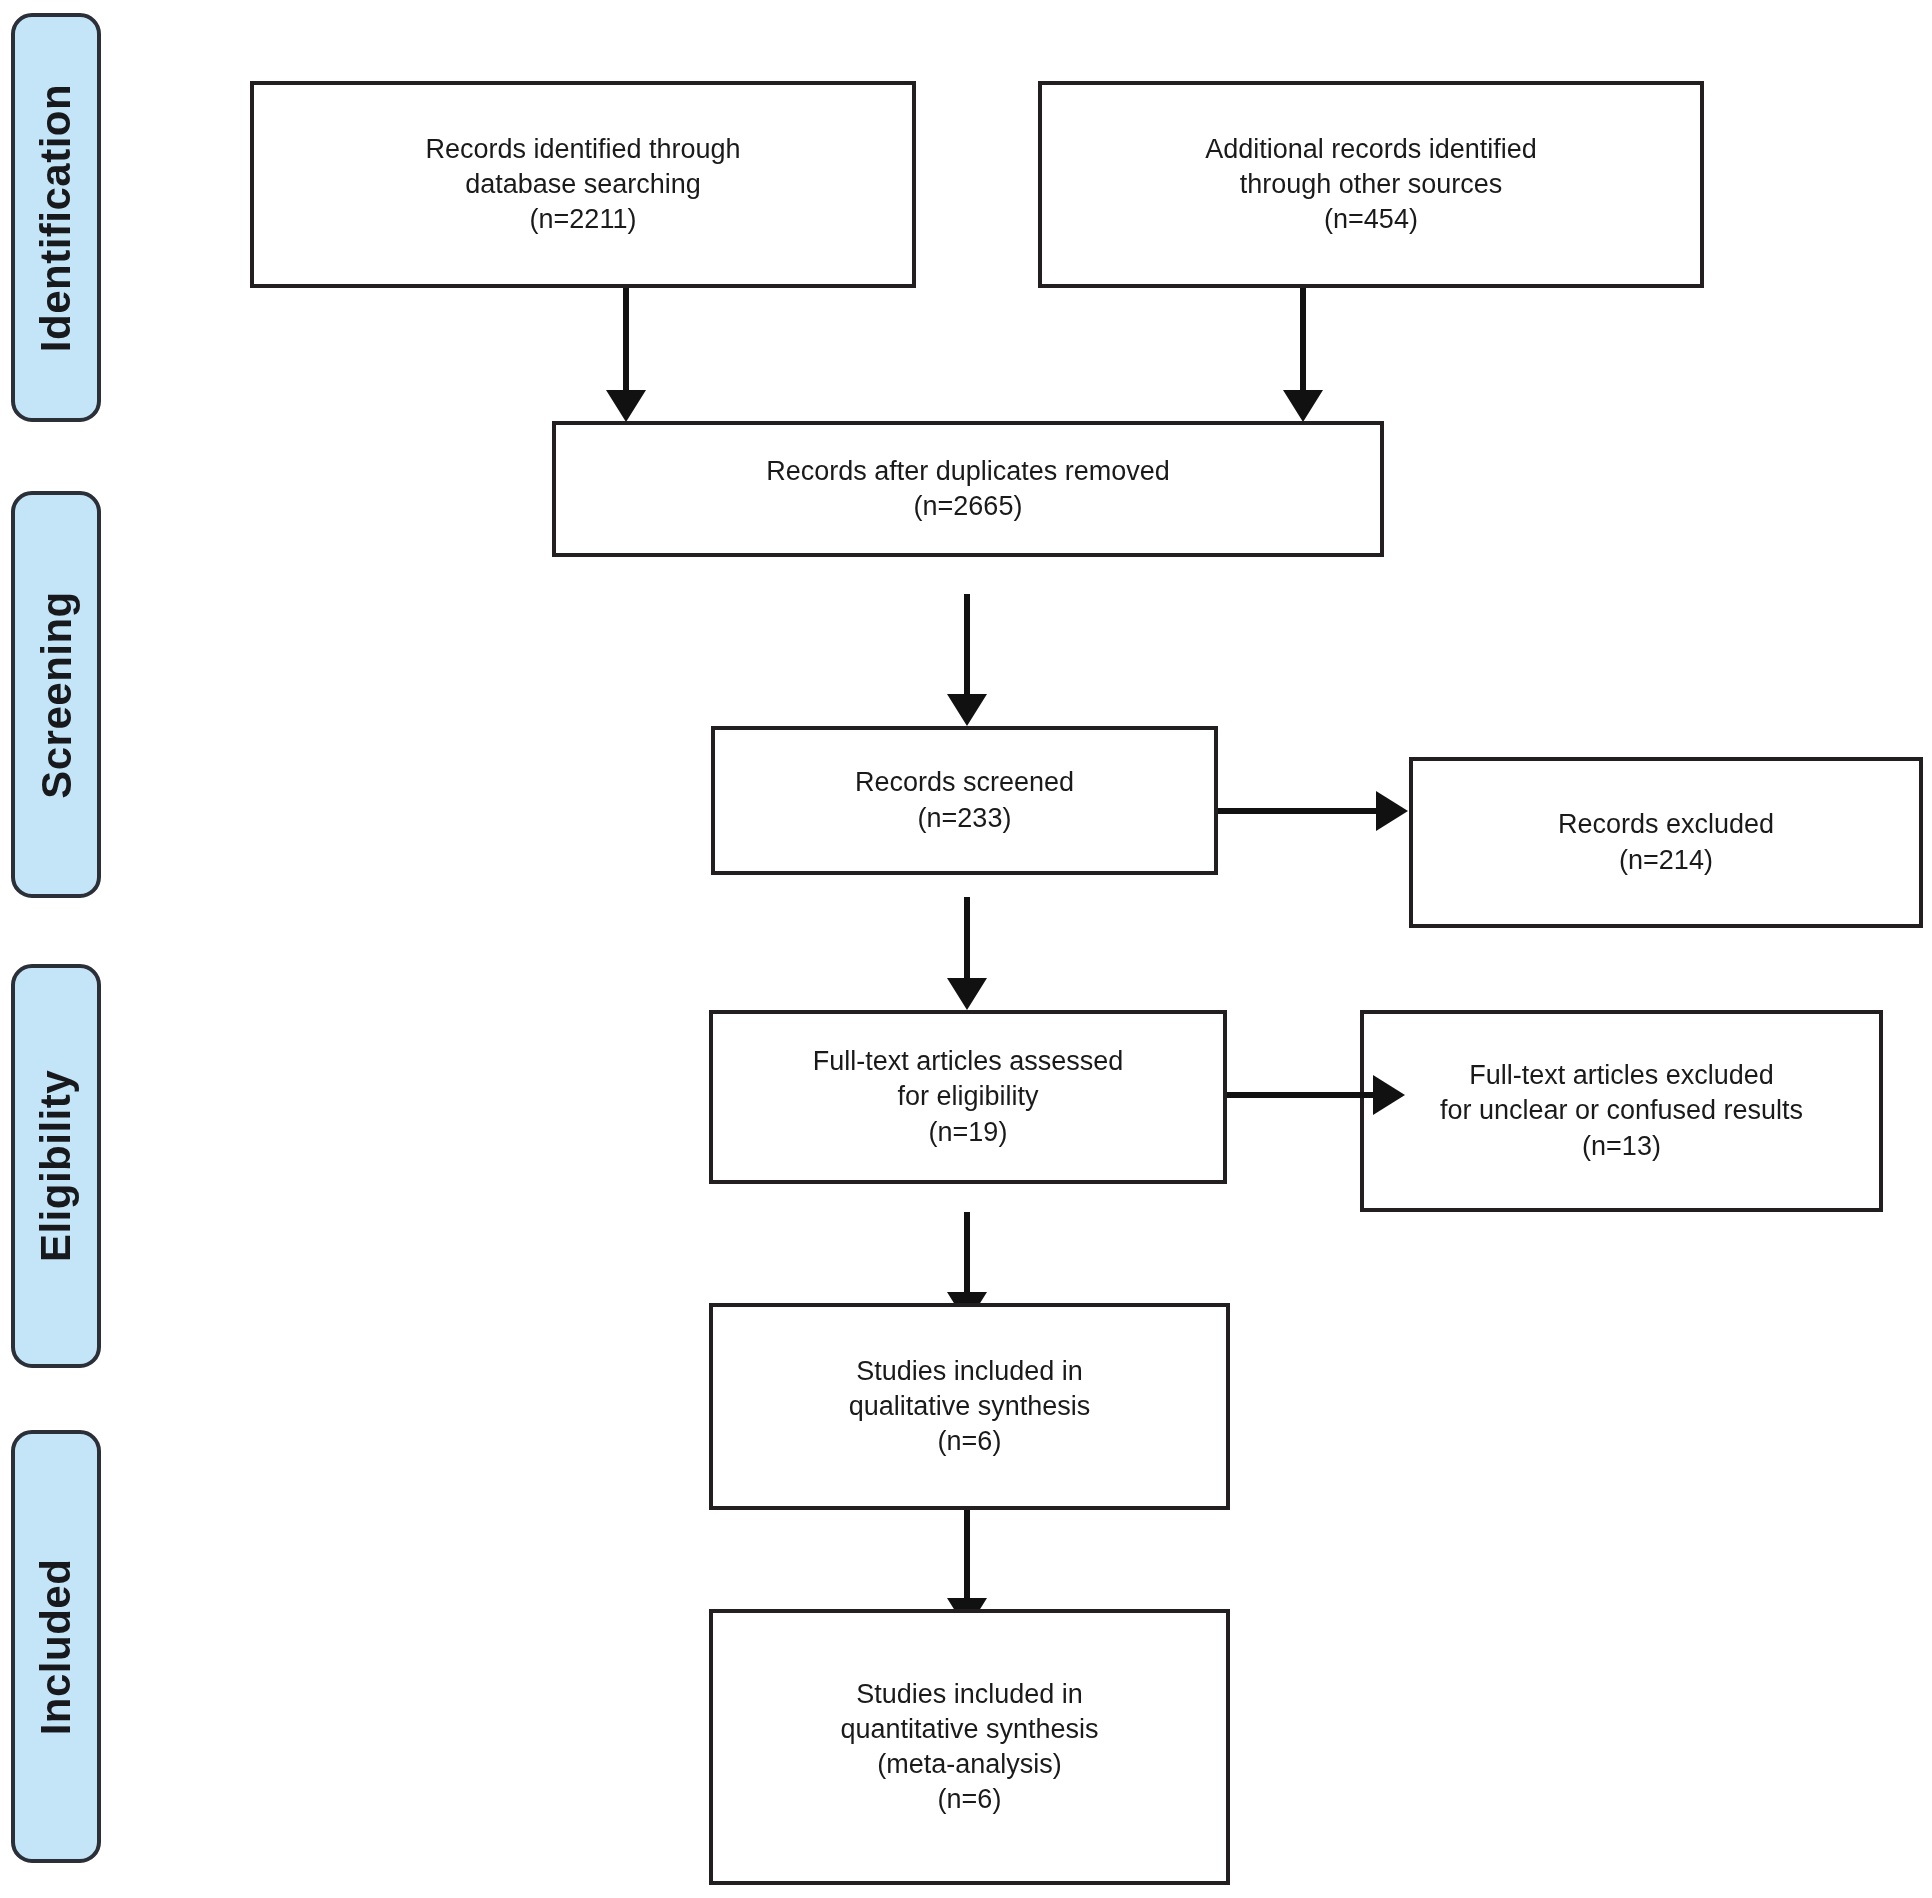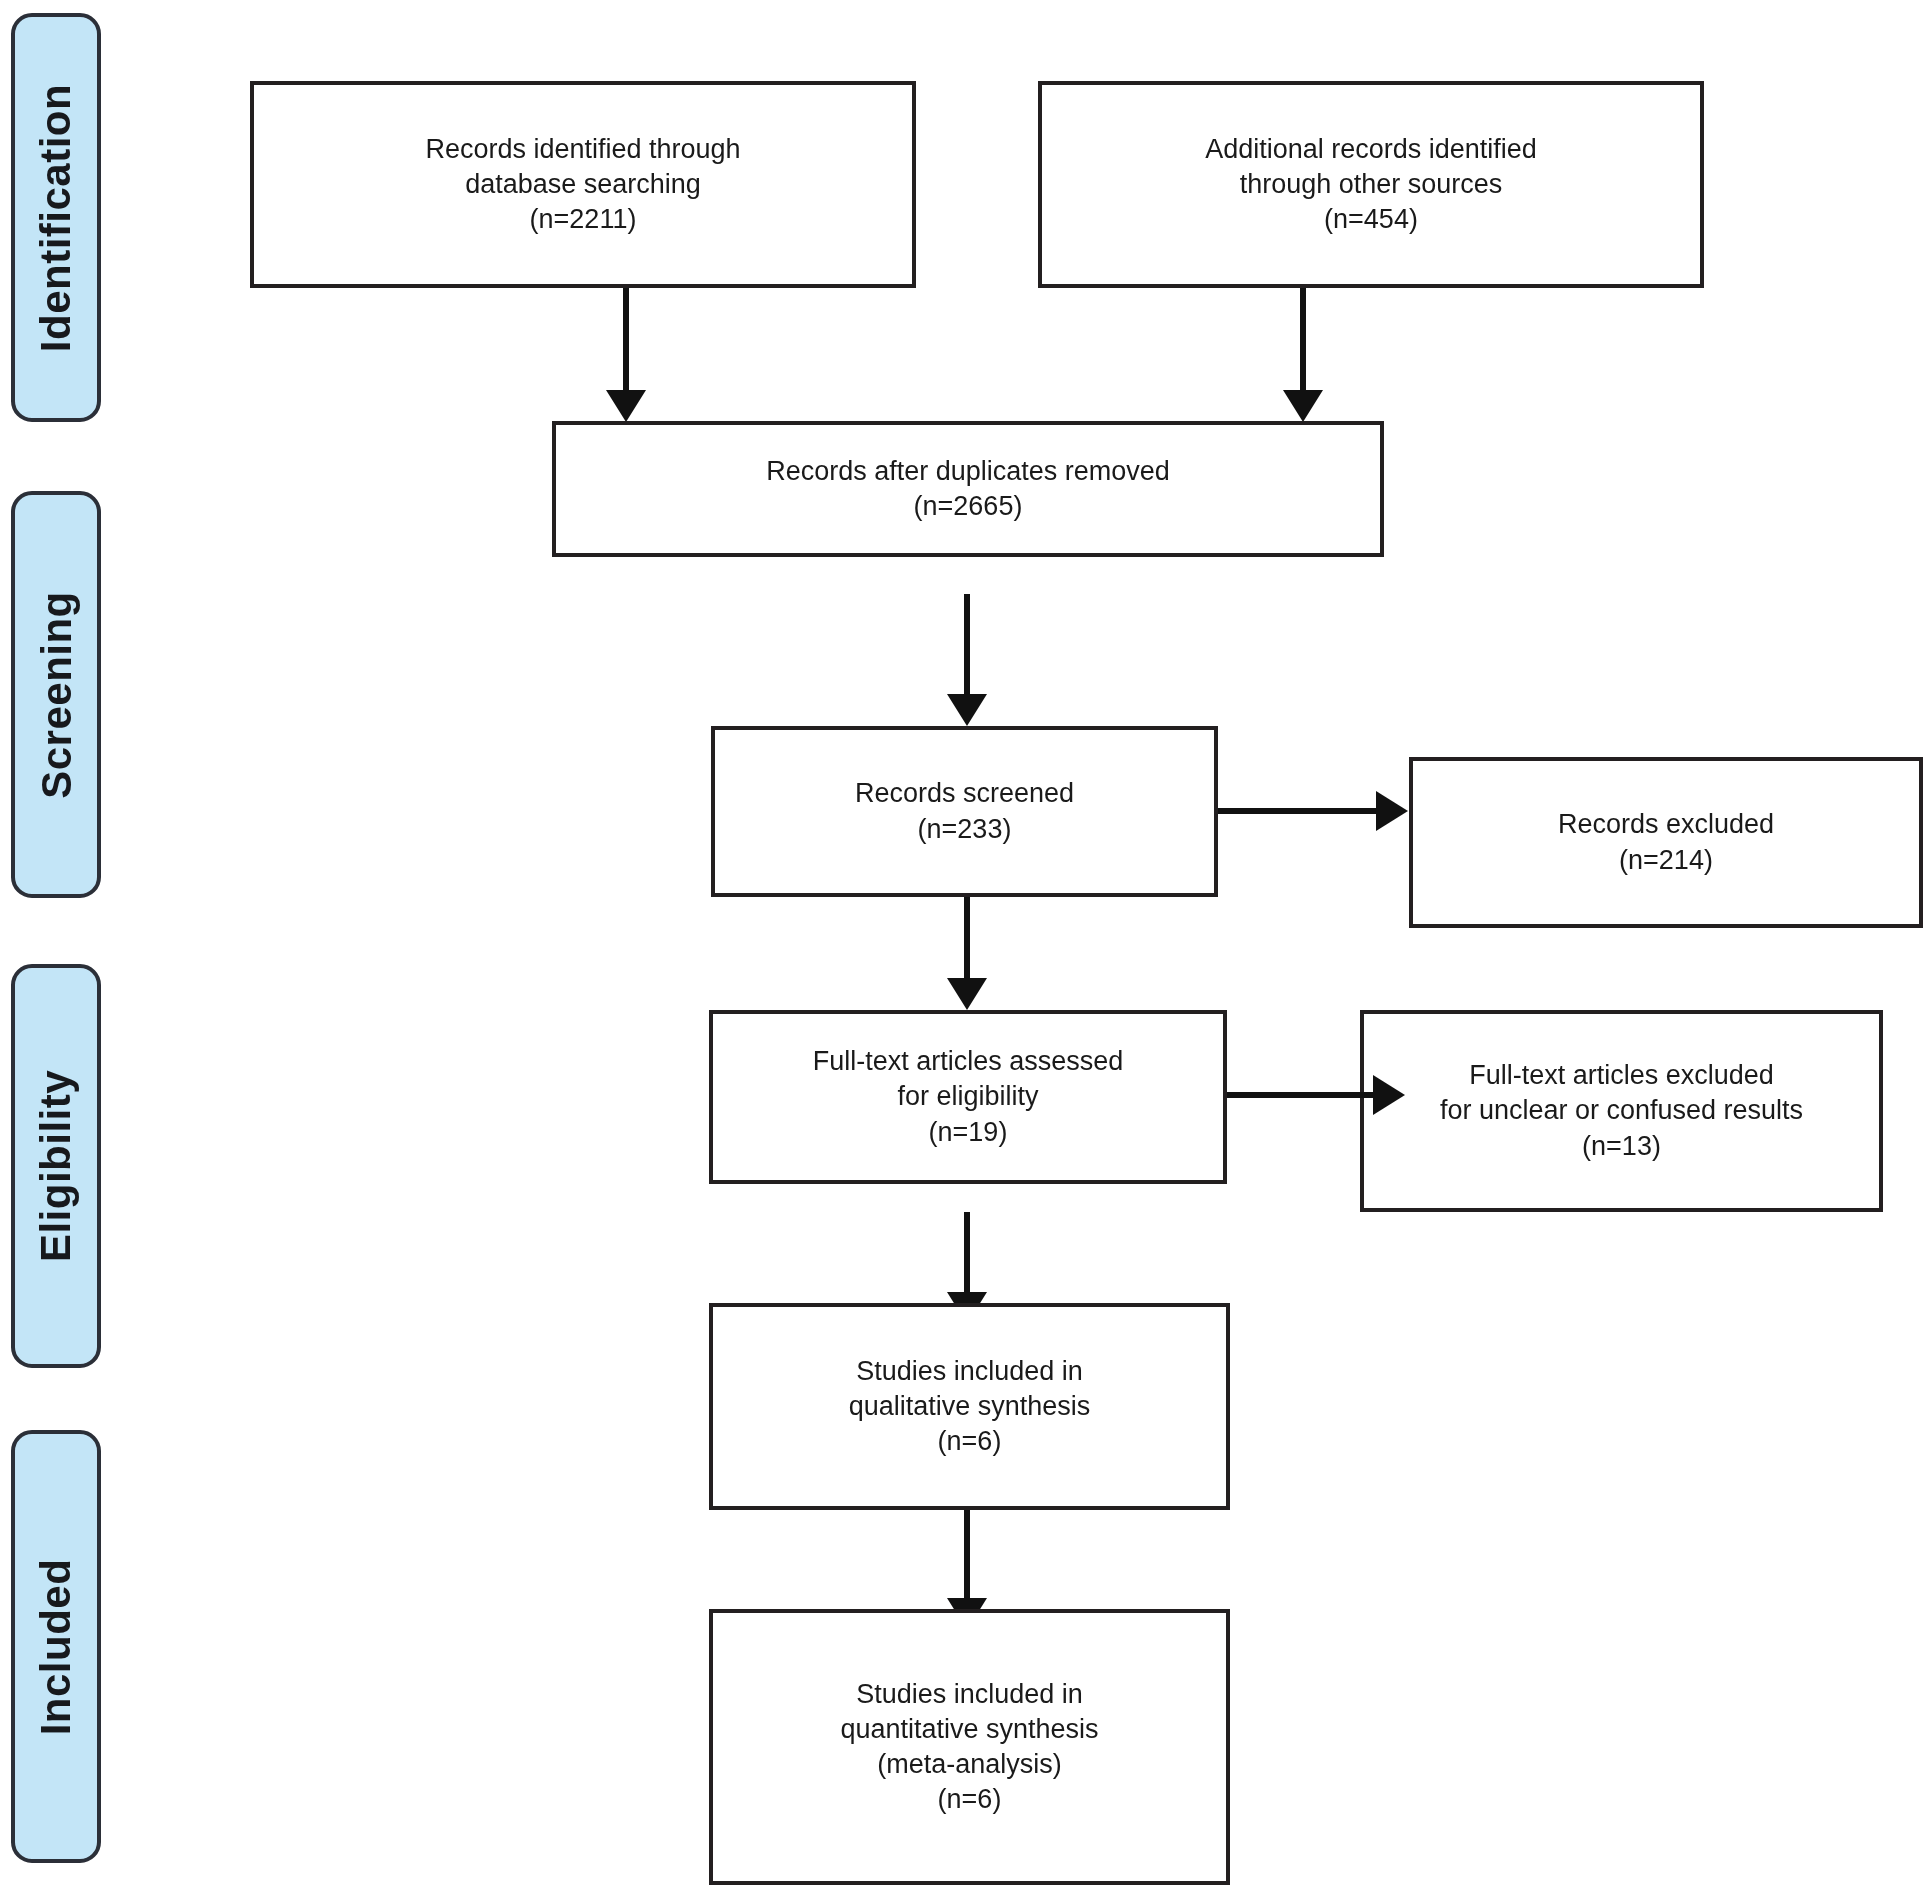--- a/index.html
+++ b/index.html
@@ -133,7 +133,7 @@
   <div class="vline" style="left:964px; top:594px; height:105px;"></div>
   <div class="arrow-down" style="left:947px; top:694px;"></div>
 
-  <div class="flow-box" style="left:711px; top:726px; width:507px; height:171px;">
+  <div class="flow-box" style="left:711px; top:726px; width:507px; height:149px;">
     <span class="box-text">Records screened
 (n=233)</span>
   </div>

